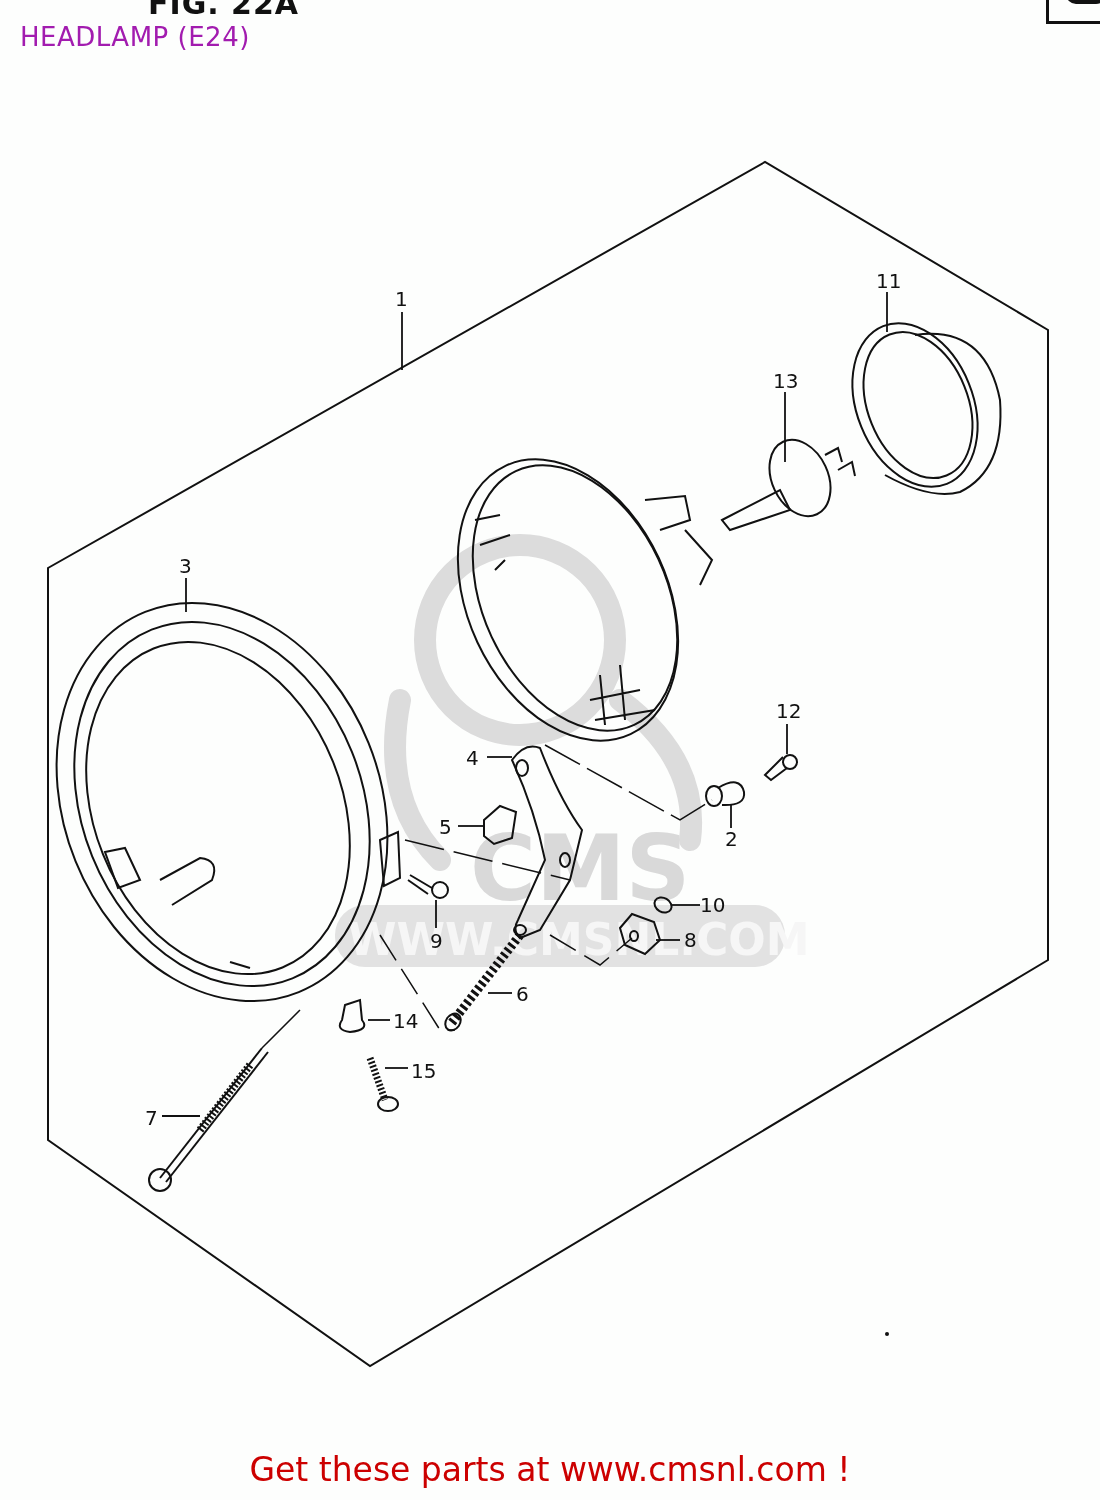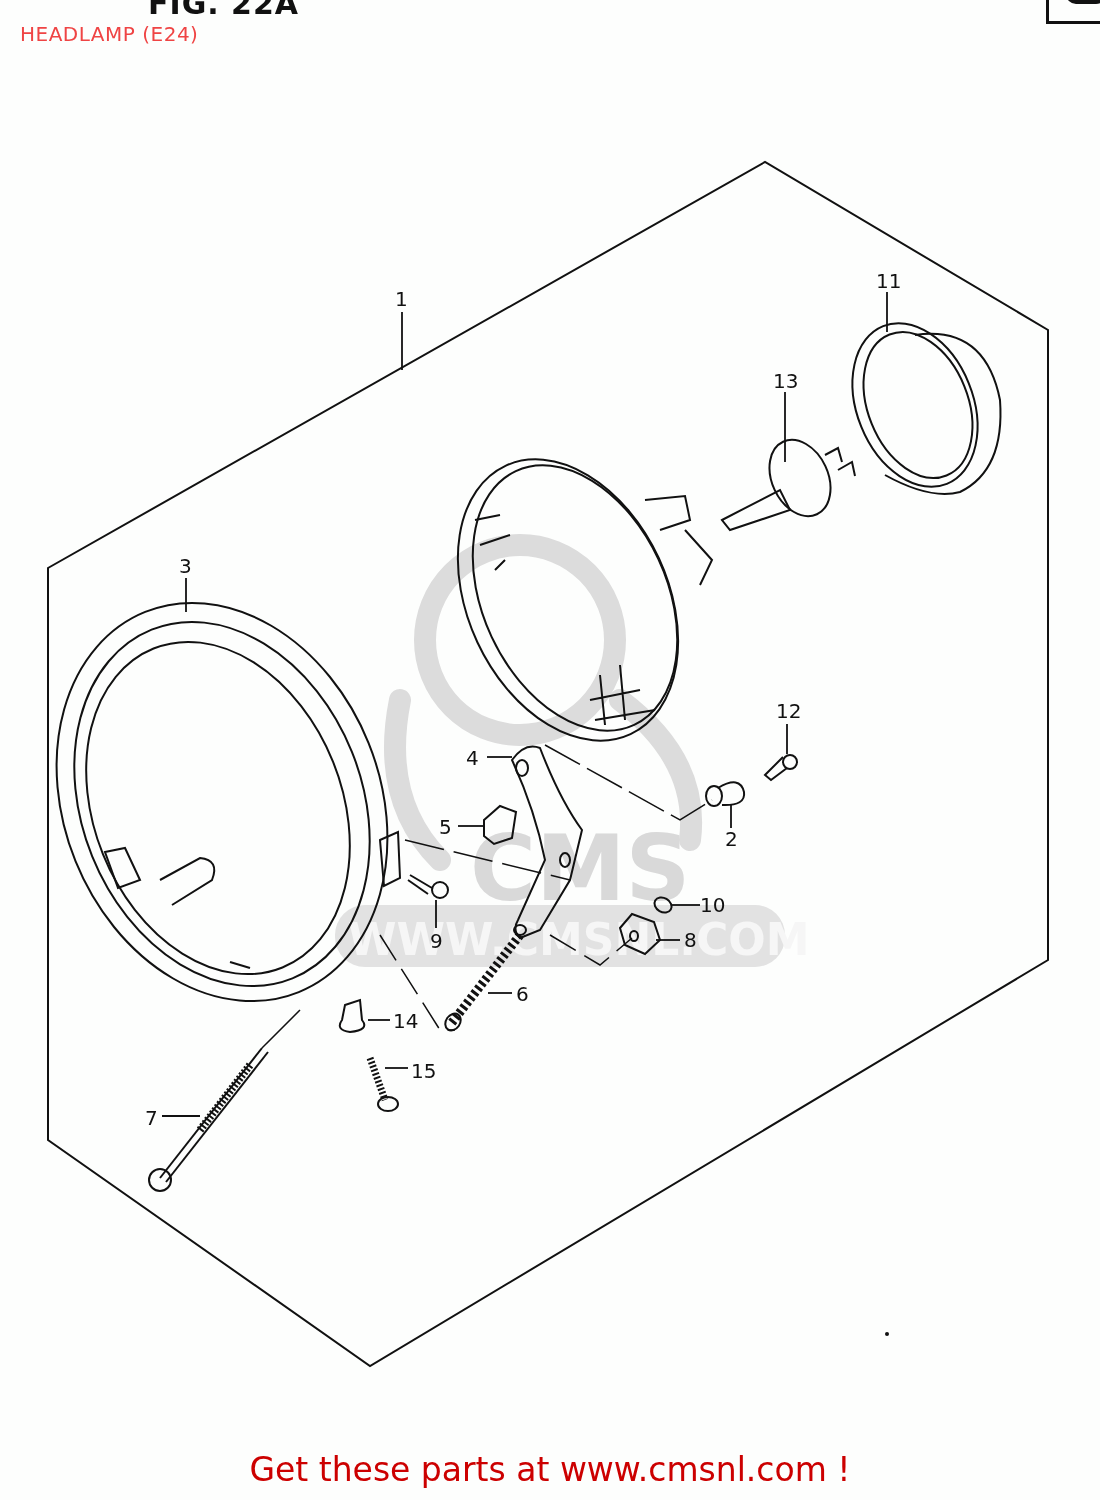--- a/index.html
+++ b/index.html
@@ -5,7 +5,7 @@
   html, body { margin: 0; padding: 0; background: #fdfefd; }
   body { width: 1100px; height: 1500px; position: relative; overflow: hidden; font-family: "DejaVu Sans", sans-serif; }
   .fig-title { position: absolute; left: 148px; top: -14px; font-family: "DejaVu Sans", sans-serif; font-weight: bold; font-size: 30px; color: #111; letter-spacing: 1px; }
-  .subtitle { position: absolute; left: 20px; top: 22px; font-family: "DejaVu Sans", sans-serif; font-size: 20px; color: #ef4444; letter-spacing: 0.5px; }
+  .subtitle { position: absolute; left: 20px; top: 22px; font-family: "DejaVu Sans", sans-serif; font-size: 26px; color: #a21caf; letter-spacing: 0.5px; }
   .corner-box { position: absolute; left: 1046px; top: -4px; width: 60px; height: 22px; border: 3px solid #111; border-right: none; }
   .corner-blob { position: absolute; left: 1066px; top: -6px; width: 40px; height: 10px; background: #111; border-radius: 0 0 12px 12px; }
   svg.diagram { position: absolute; left: 0; top: 0; }

